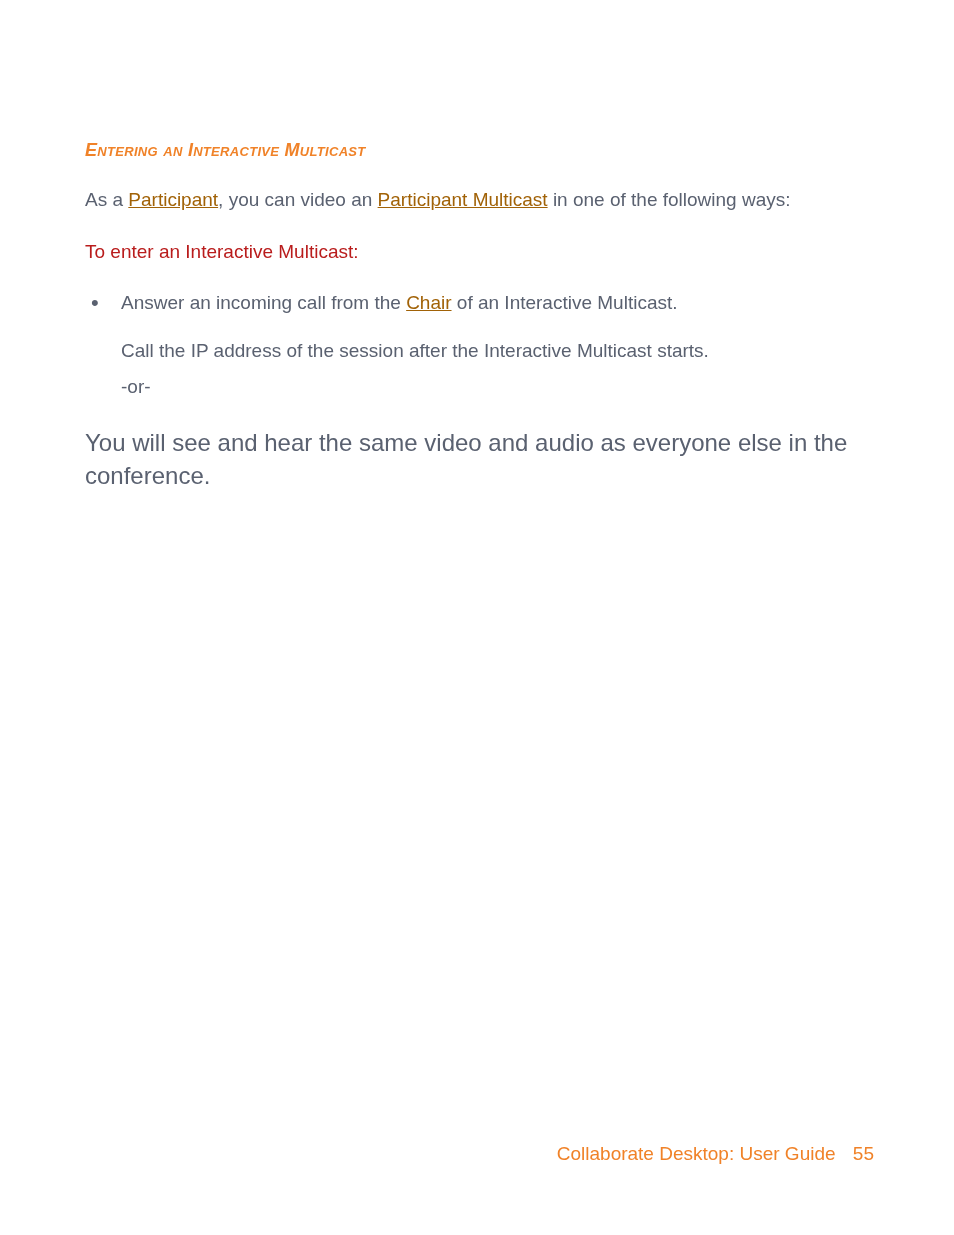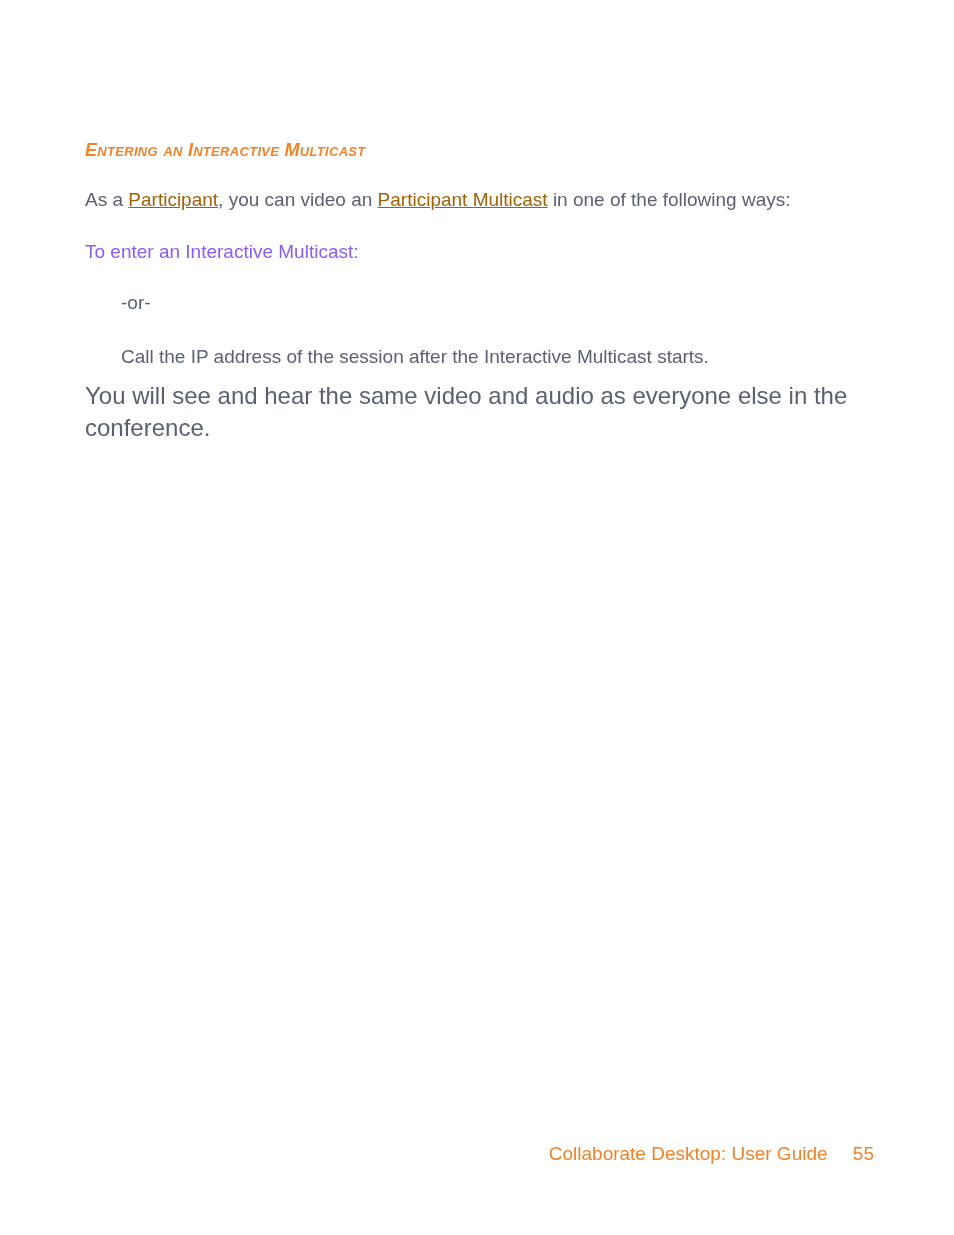--- a/index.html
+++ b/index.html
@@ -33,7 +33,7 @@
   }
   .para-tight {
     font-size: 19px;
-    color: #8b5cf6;
+    color: #b91c1c;
     line-height: 1.35;
     margin-bottom: 26px;
   }

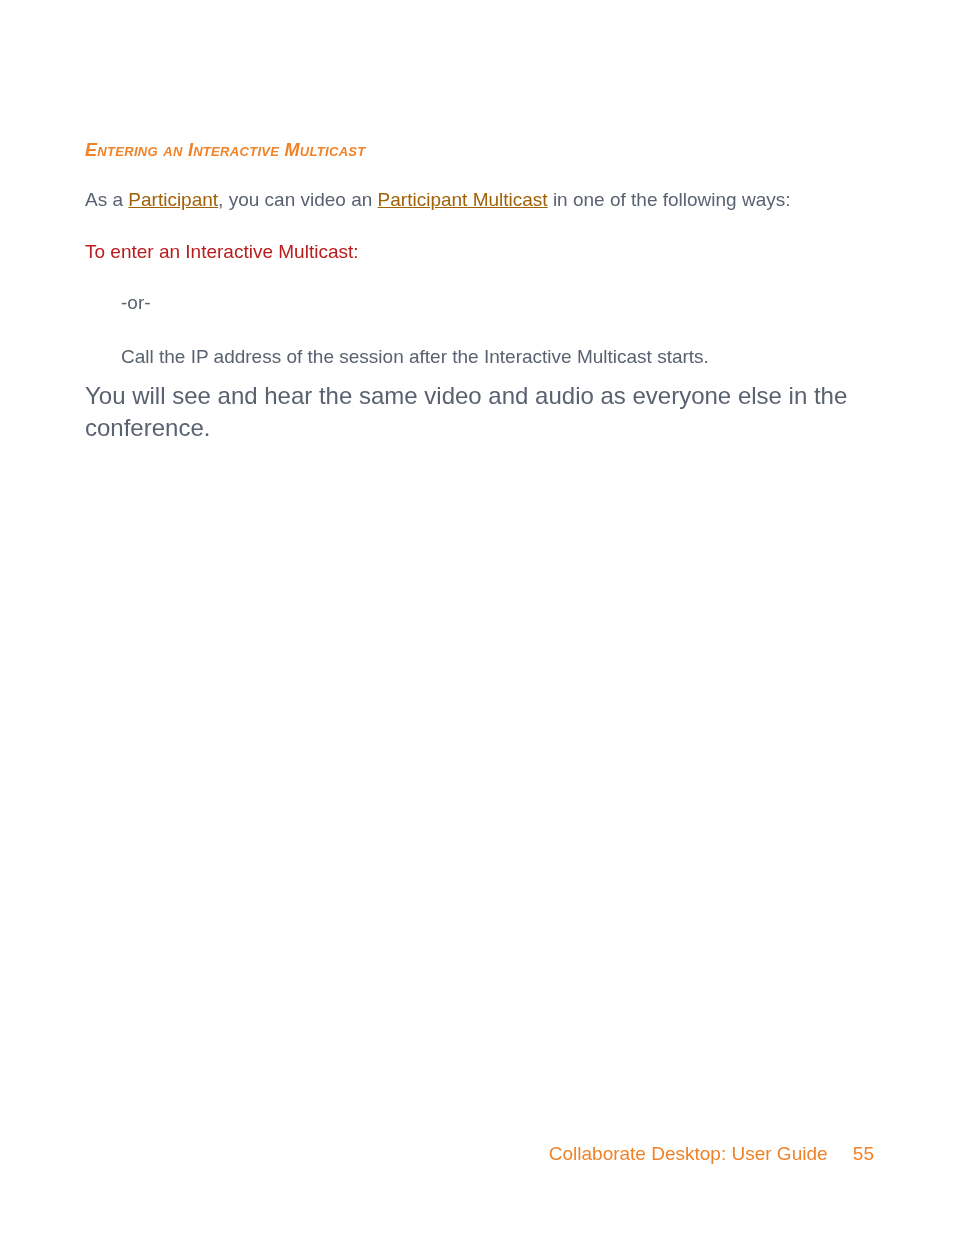--- a/index.html
+++ b/index.html
@@ -94,6 +94,11 @@
 
   <p class="para-tight">To enter an Interactive Multicast:</p>
 
+  <ul class="bullets">
+    <li>
+      <span>Answer an incoming call from the </span><a class="link">Chair</a><span> of an Interactive Multicast.</span>
+    </li>
+  </ul>
 
   <div class="indent-block or-sep">-or-</div>
 

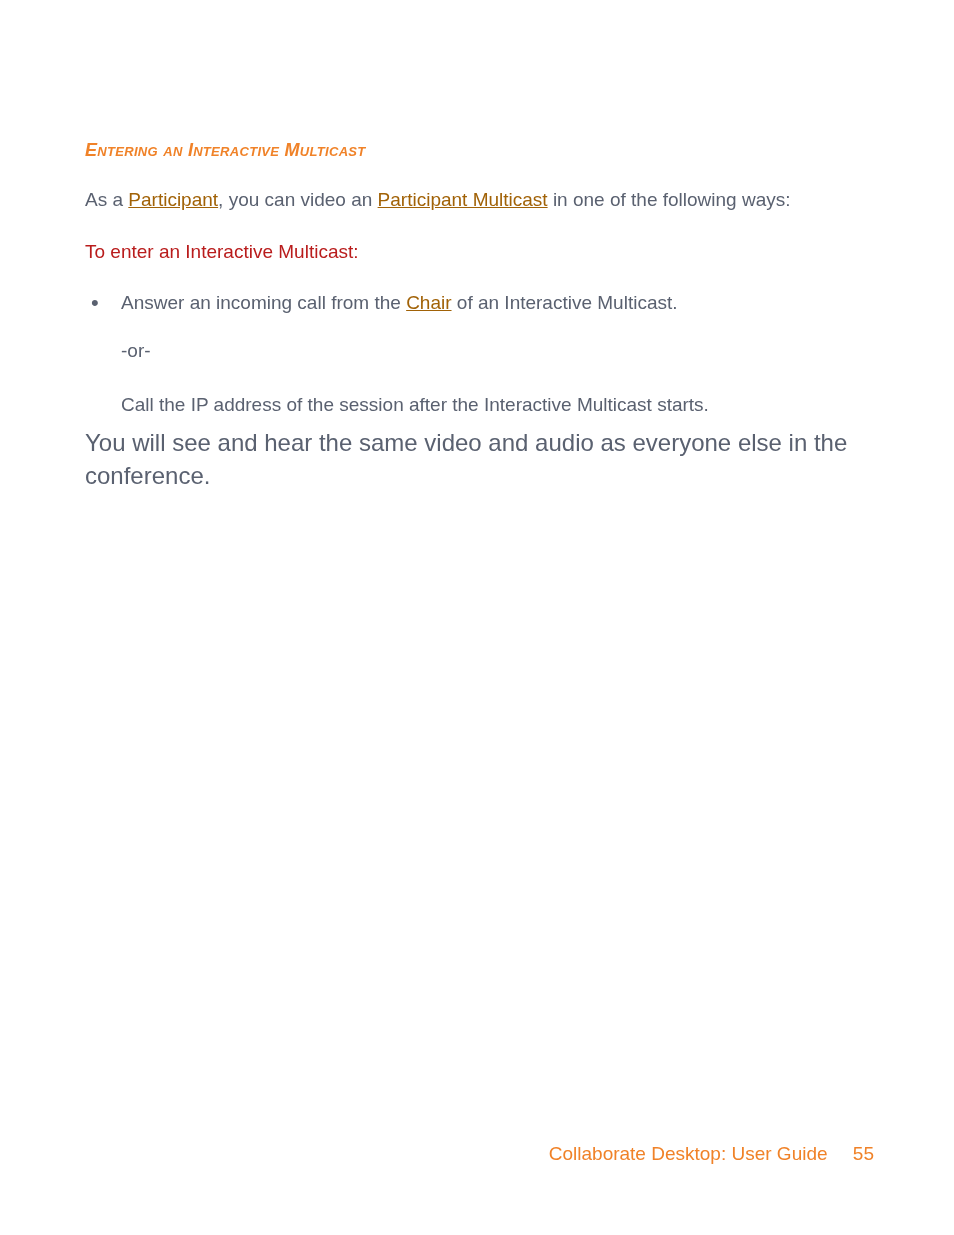--- a/index.html
+++ b/index.html
@@ -100,9 +100,9 @@
     </li>
   </ul>
 
+  <div class="indent-block call-line">Call the IP address of the session after the Interactive Multicast starts.</div>
+
   <div class="indent-block or-sep">-or-</div>
-
-  <div class="indent-block call-line">Call the IP address of the session after the Interactive Multicast starts.</div>
 
   <p class="closing">You will see and hear the same video and audio as everyone else in the conference.</p>
 

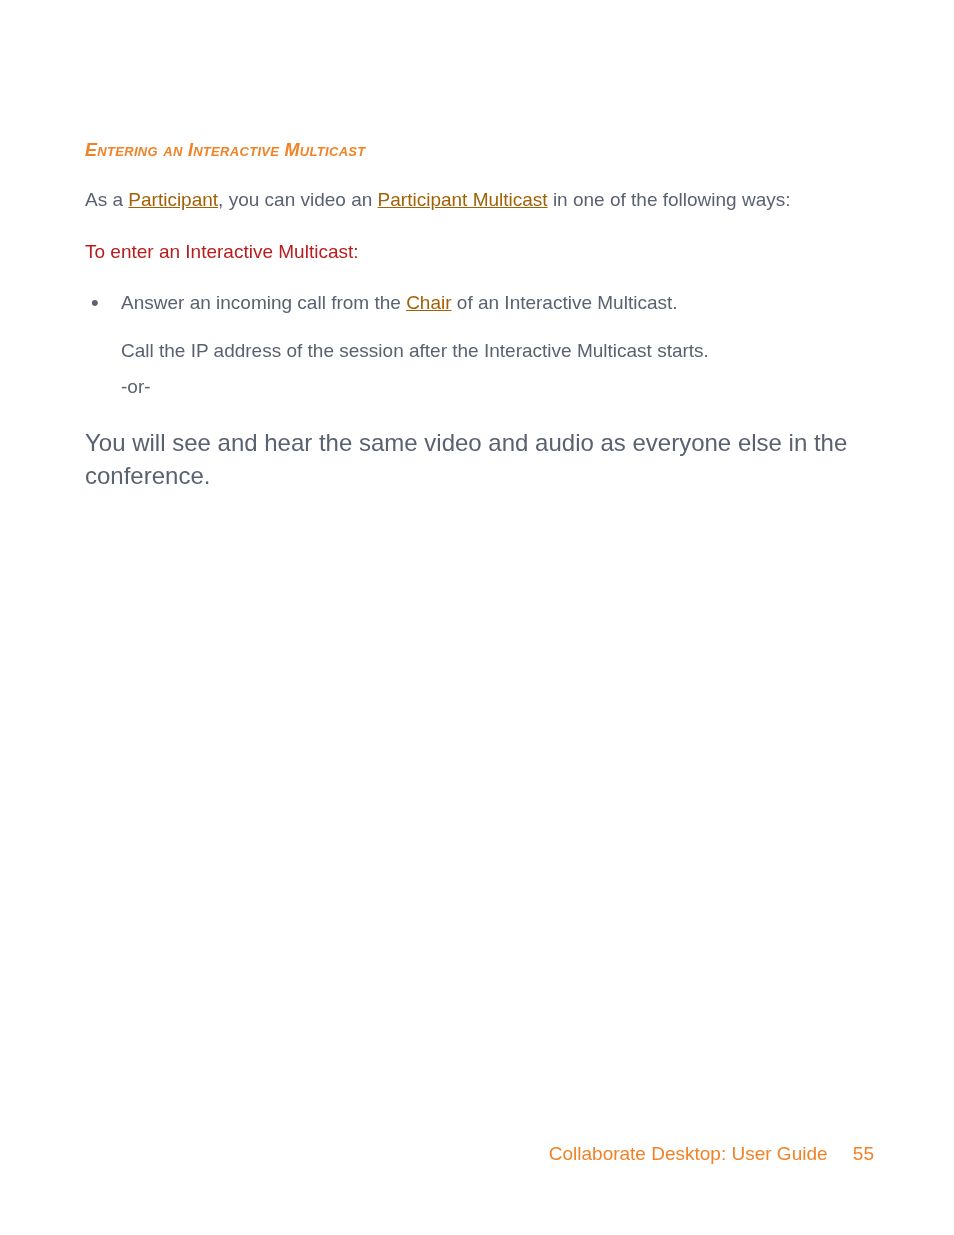--- a/index.html
+++ b/index.html
@@ -79,7 +79,7 @@
     font-size: 19px;
     color: #f08228;
   }
-  .footer .title { margin-right: 20px; }
+  .footer .title { margin-right: 12px; }
 </style>
 </head>
 <body>

